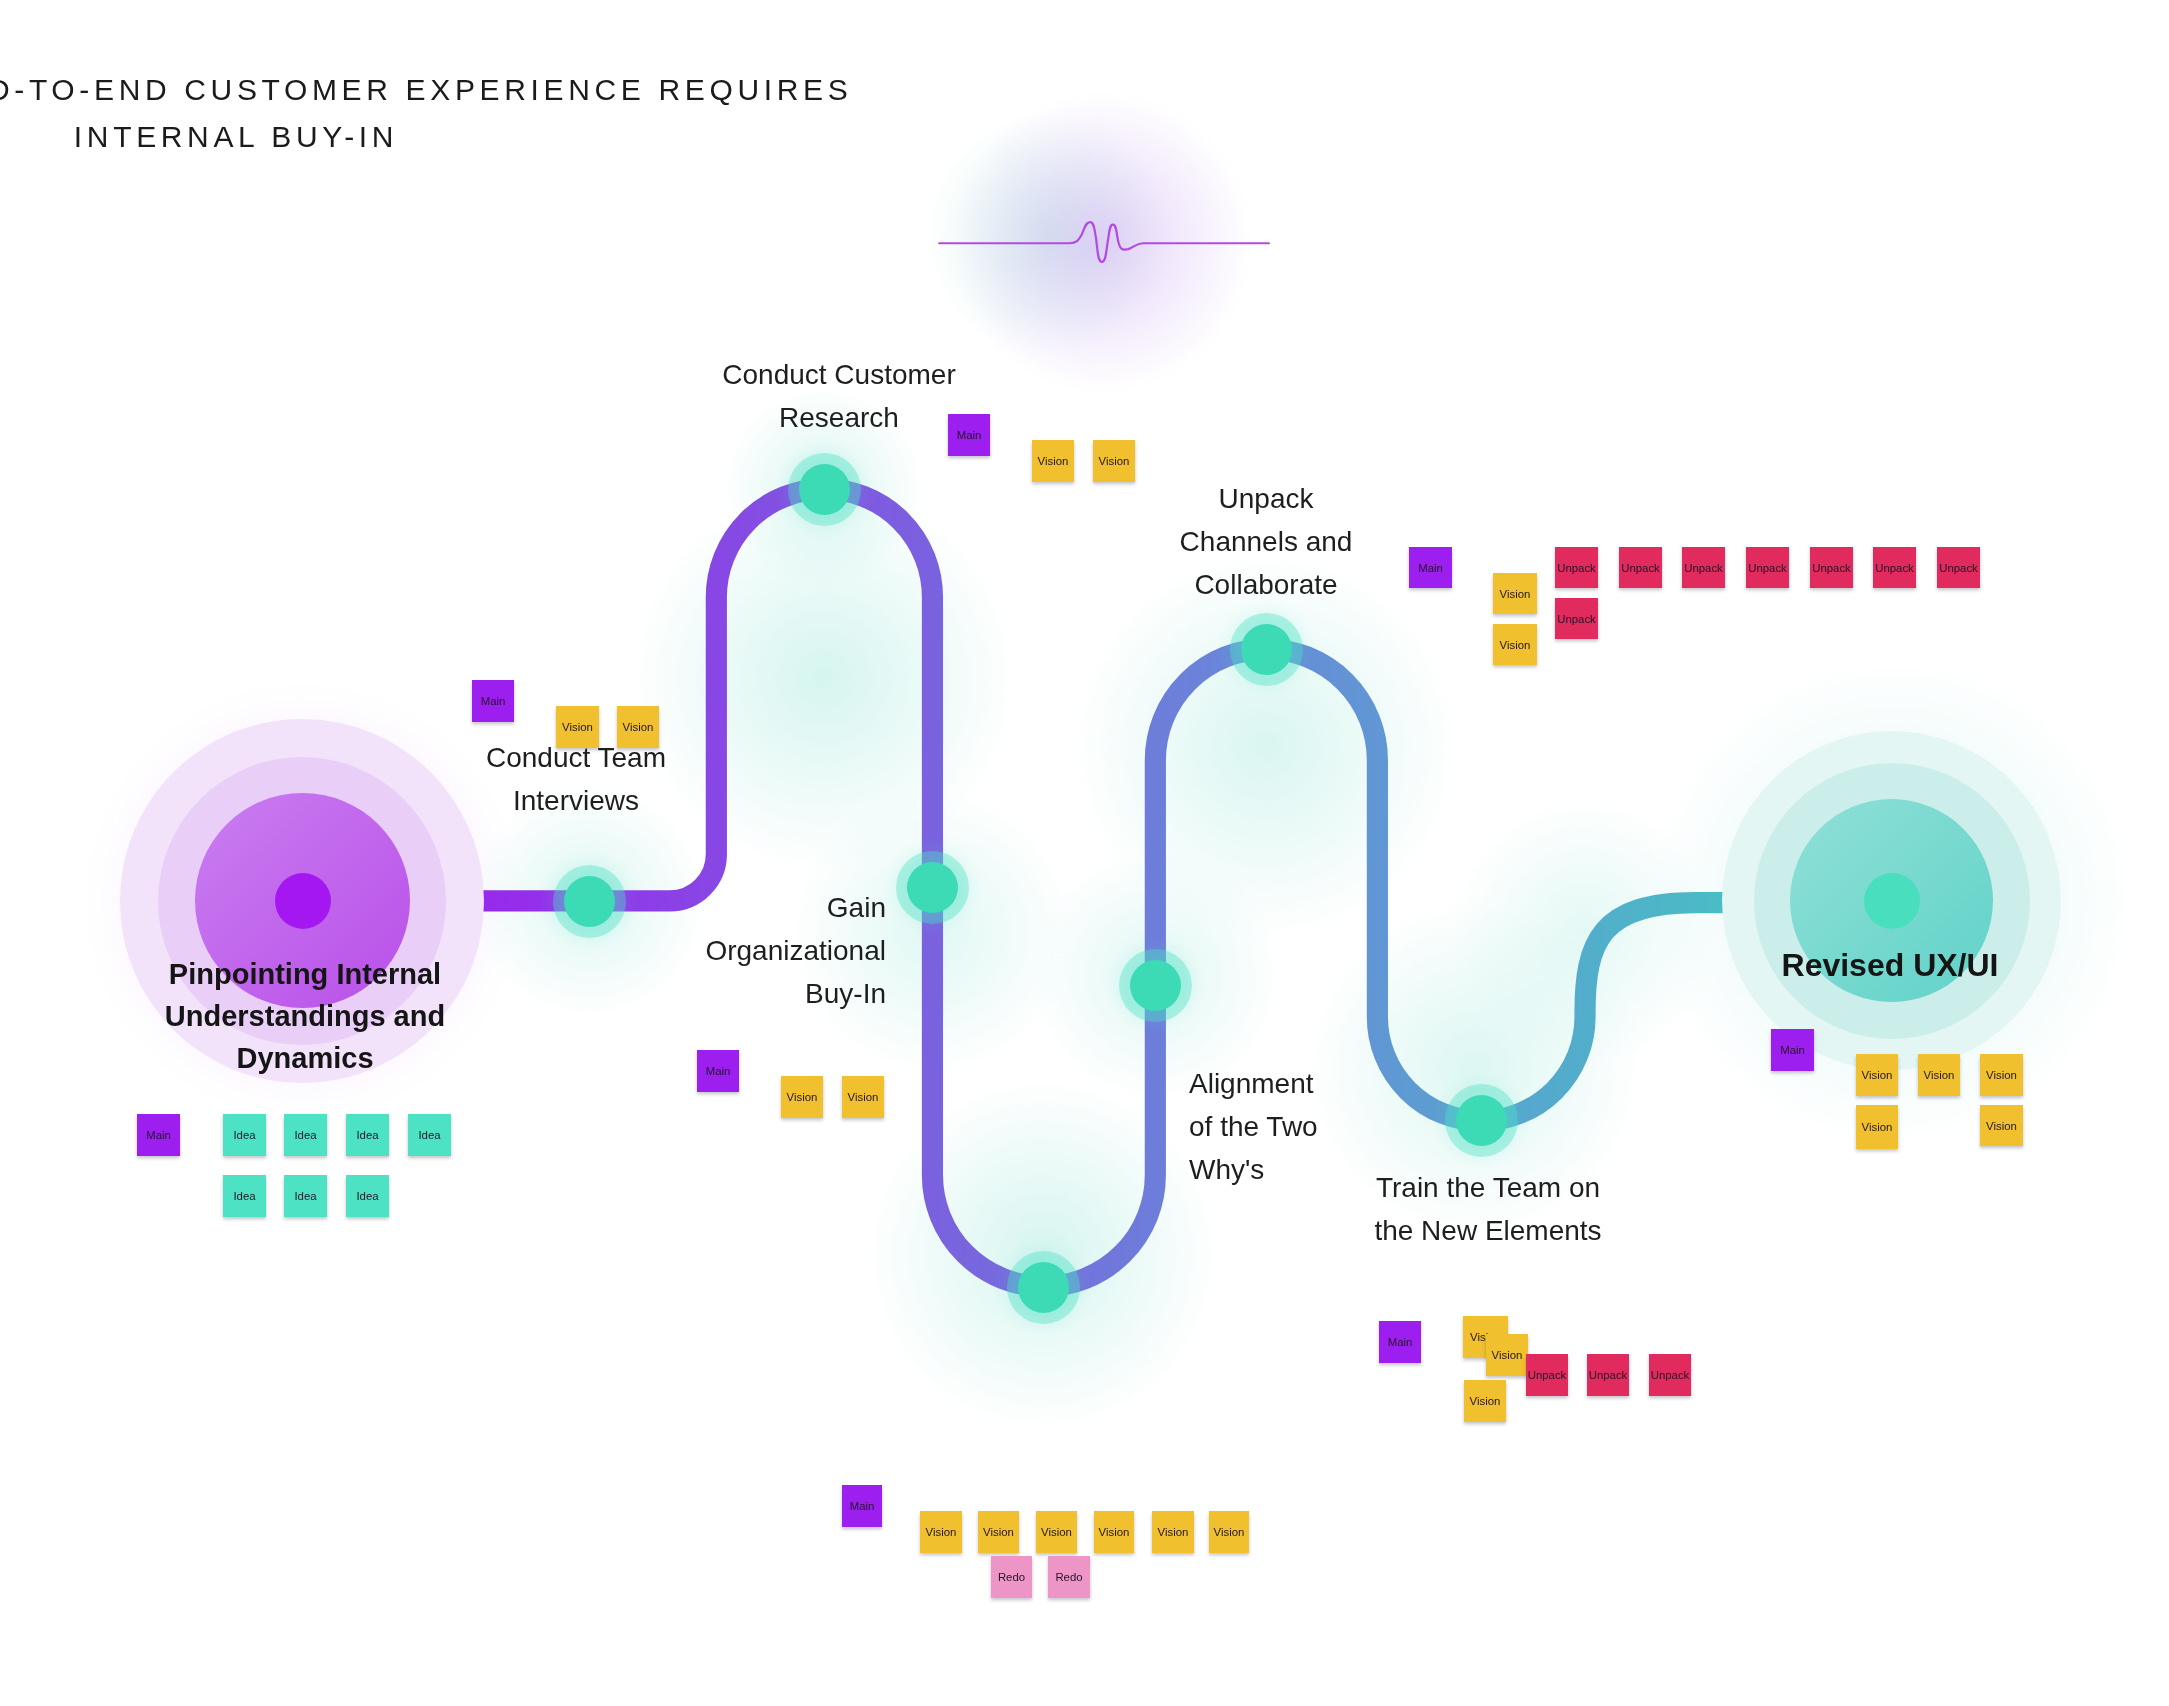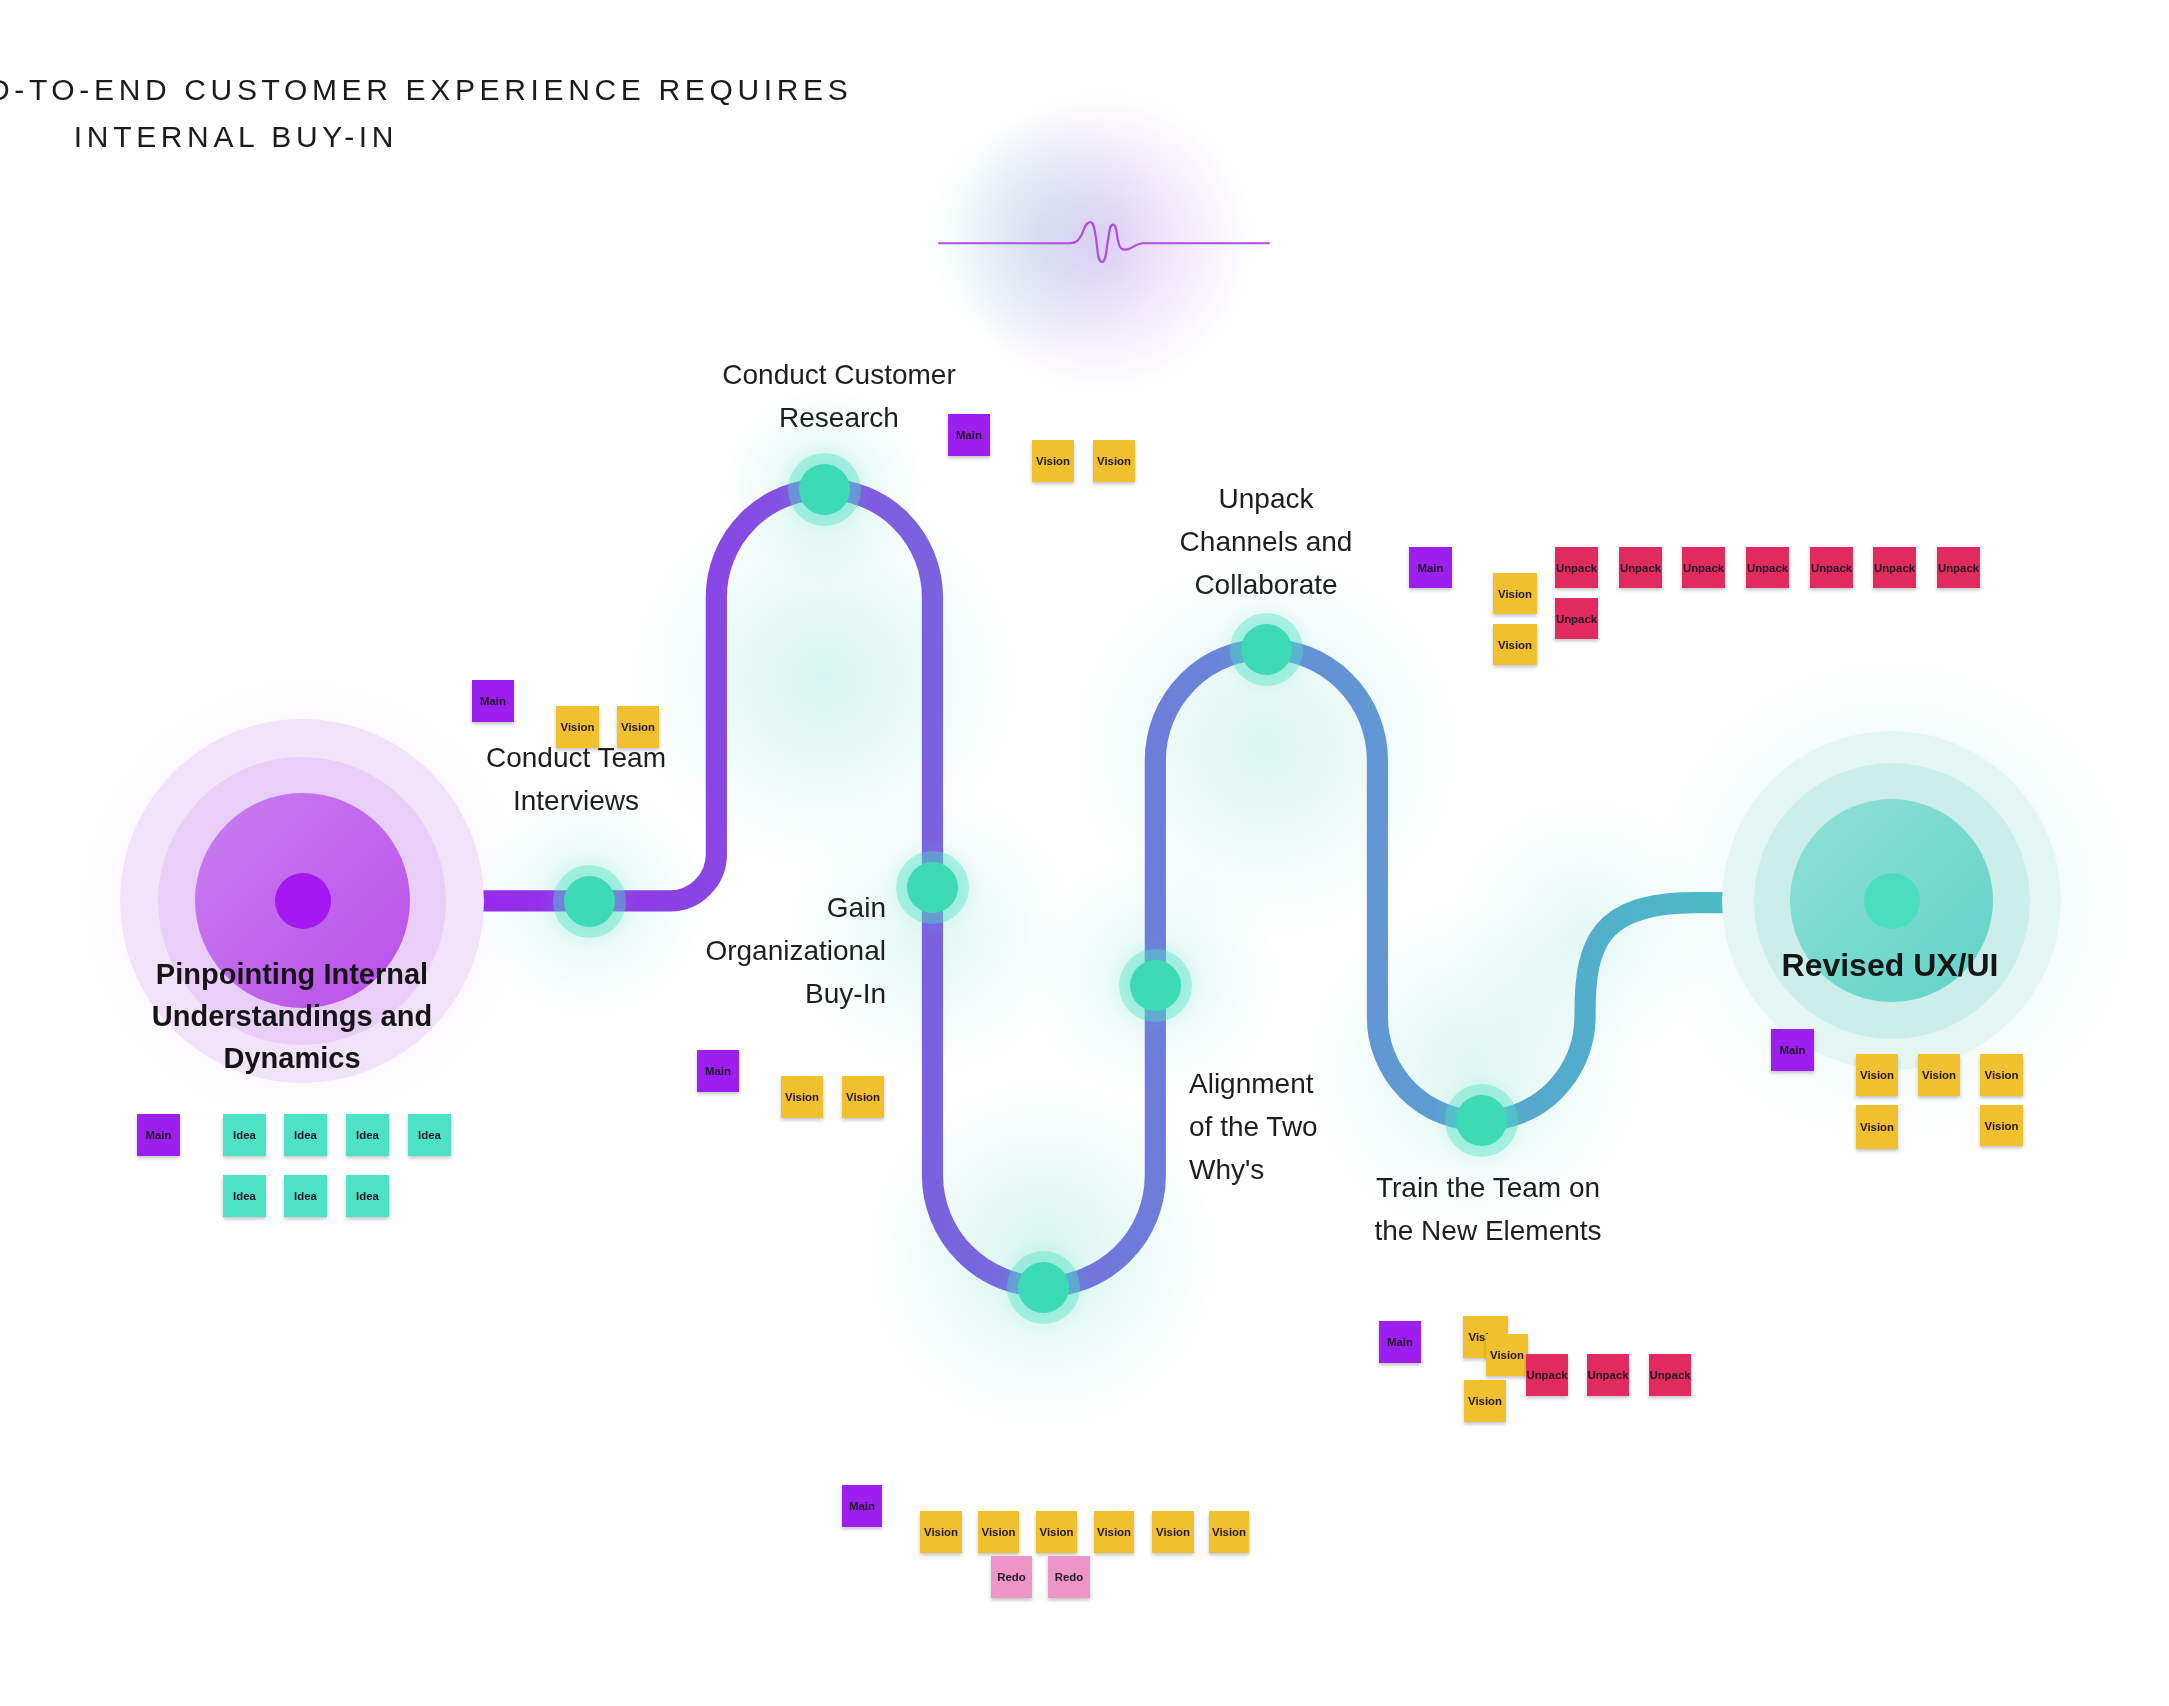--- a/index.html
+++ b/index.html
@@ -43,7 +43,7 @@
 
   
   .sticky{position:absolute;display:flex;align-items:center;justify-content:center;
-    font-size:11.4px;font-weight:700;color:#231626;box-shadow:0 2.5px 3.4px rgba(40,40,60,.28);
+    font-size:11.4px;font-weight:400;color:#231626;box-shadow:0 2.5px 3.4px rgba(40,40,60,.28);
     text-align:center;}
   .sticky.main{background:var(--sticky-main,#9d1ff0);}
   .sticky.vision{background:var(--sticky-vision,#f0c02f);margin-top:26px;}

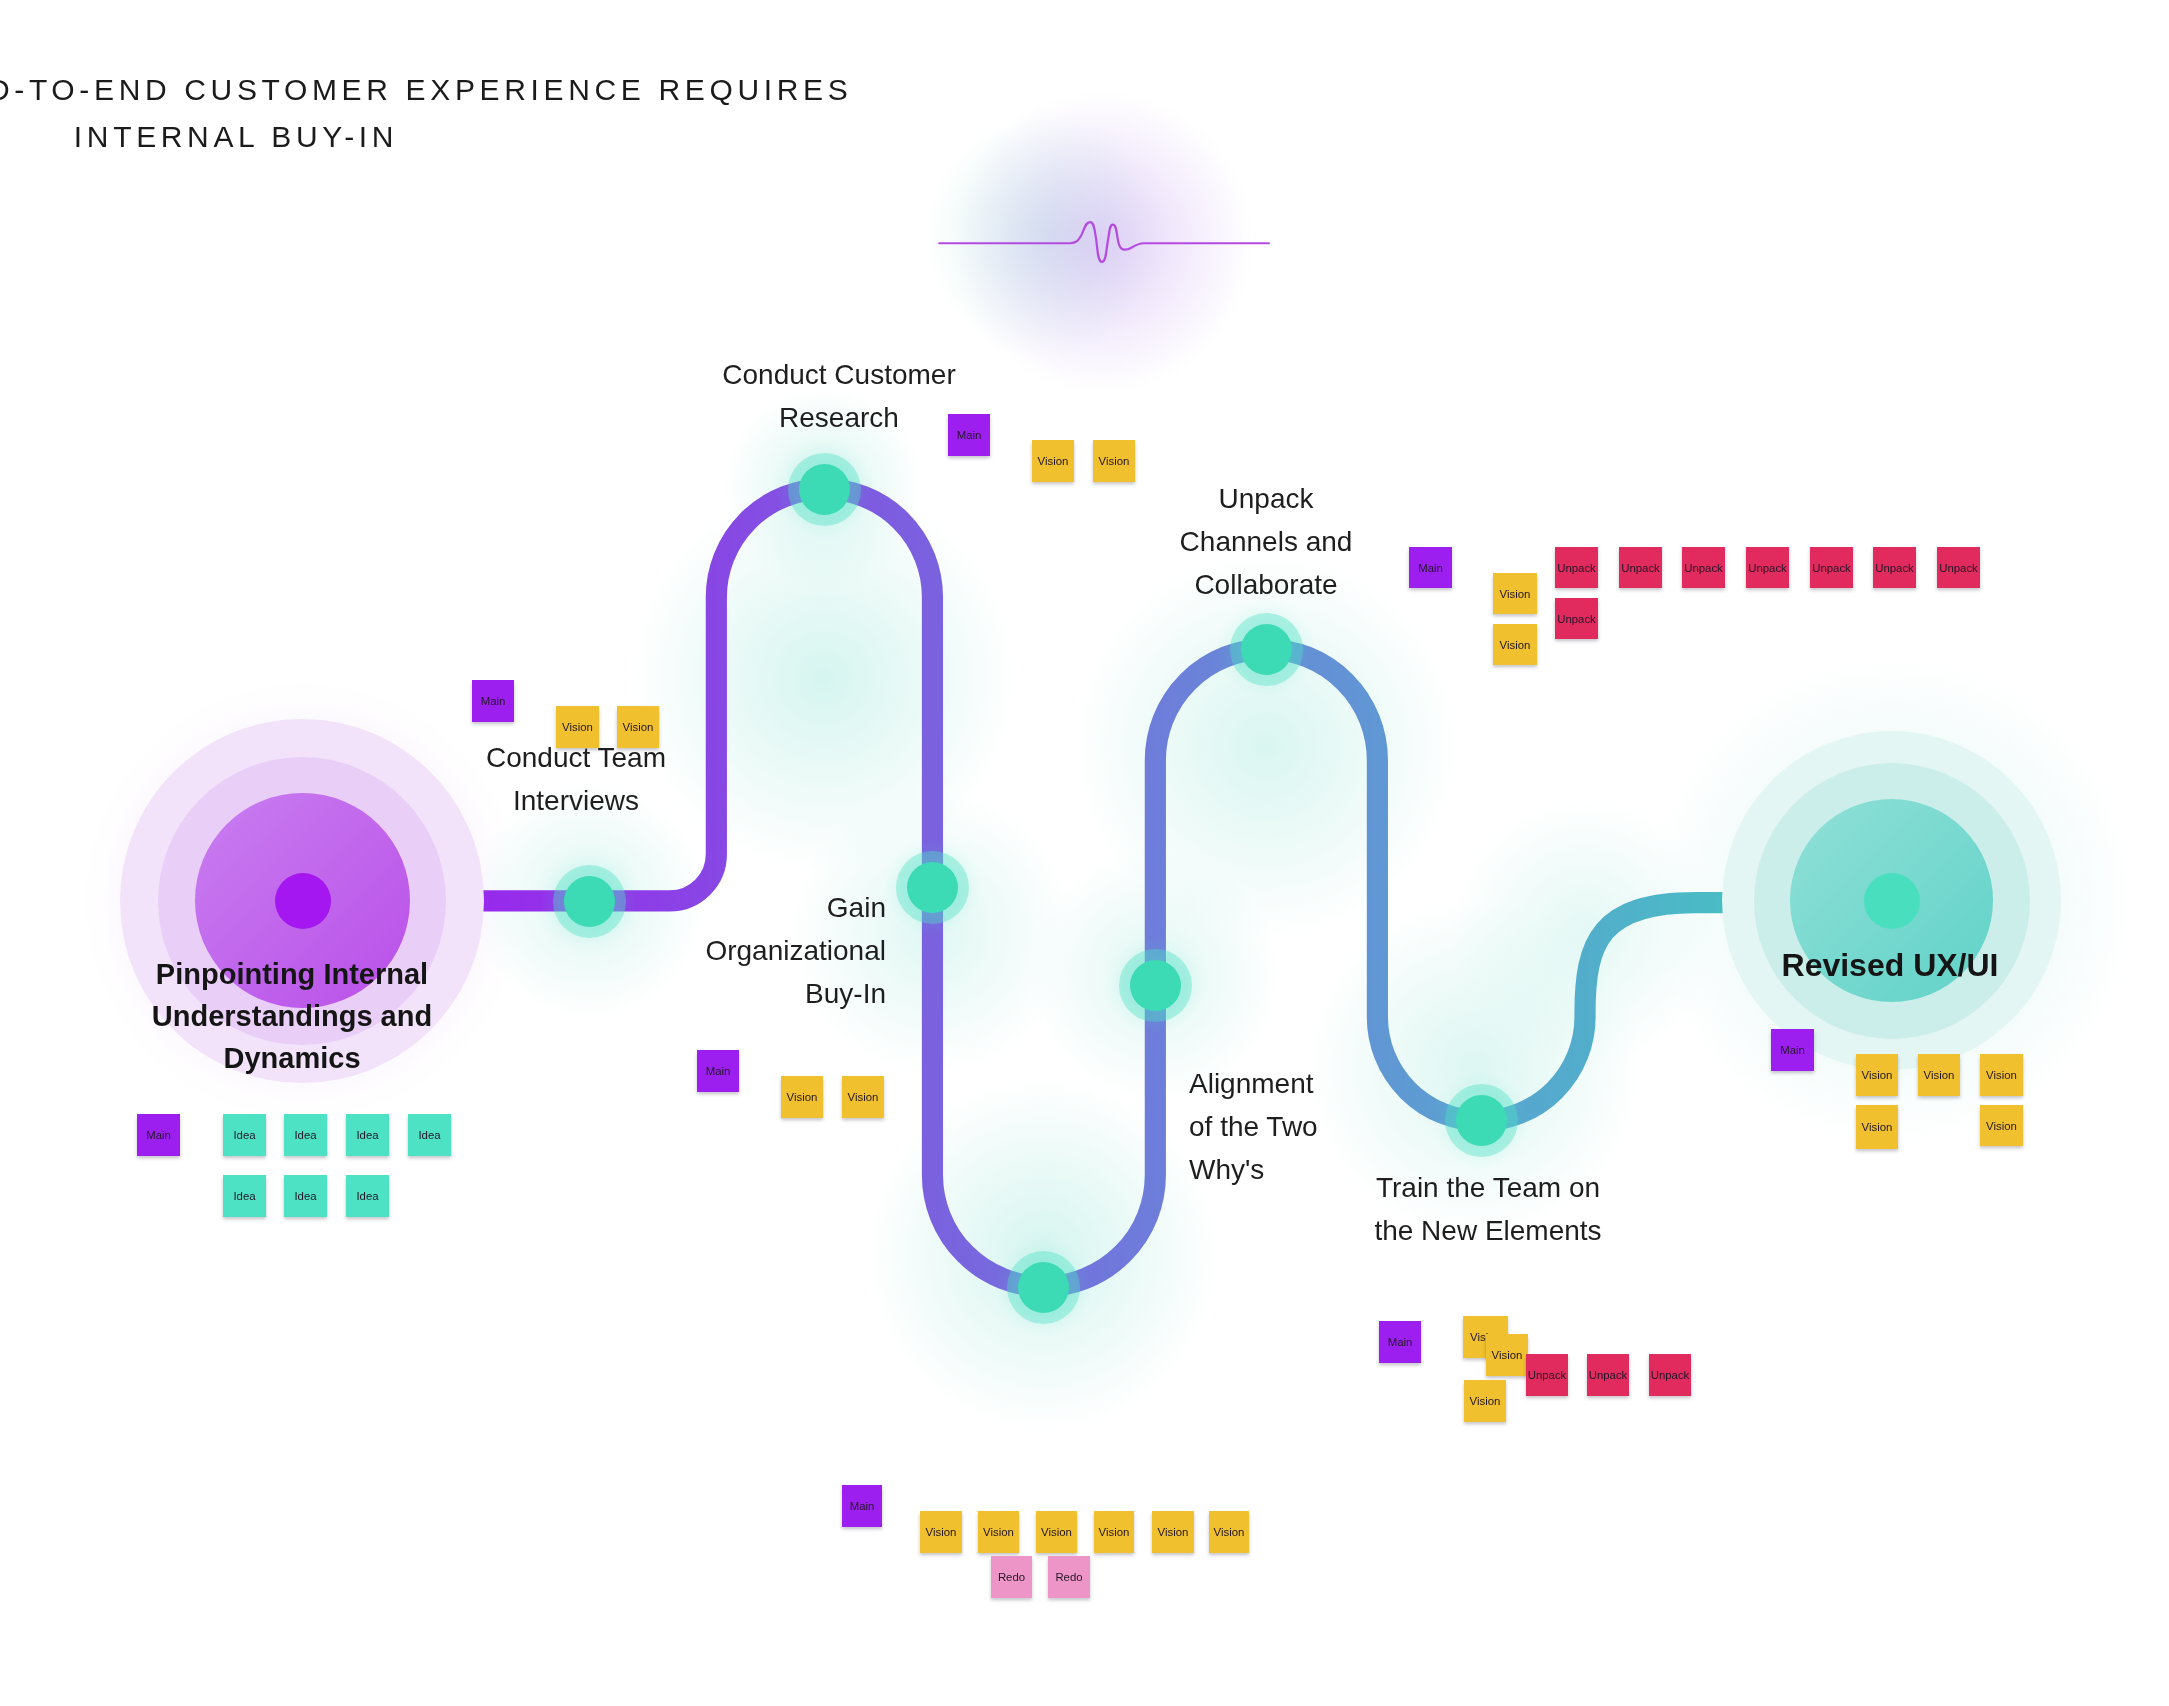--- a/index.html
+++ b/index.html
@@ -135,7 +135,7 @@
         <div class="ln">Train the Team on</div>
         <div class="ln">the New Elements</div>
       </div>
-      <div class="milestone-label start" style="left: 292px; top: 953px;">
+      <div class="milestone-label start" style="left: 305px; top: 953px;">
         <div class="ln">Pinpointing Internal</div>
         <div class="ln">Understandings and</div>
         <div class="ln">Dynamics</div>

